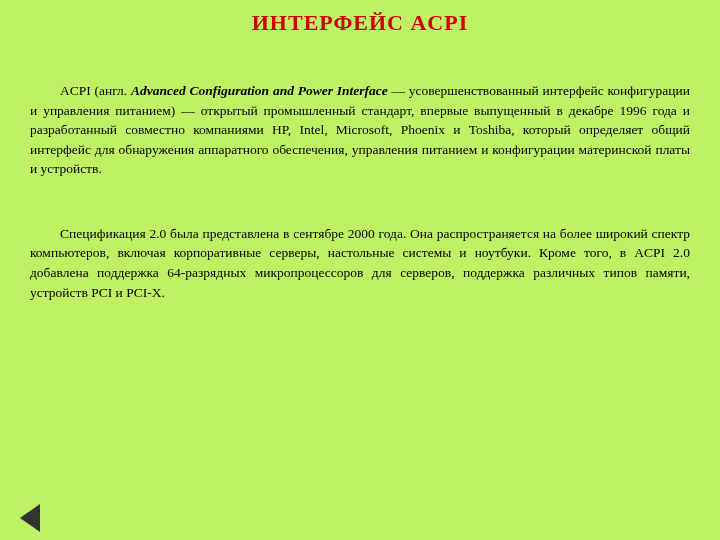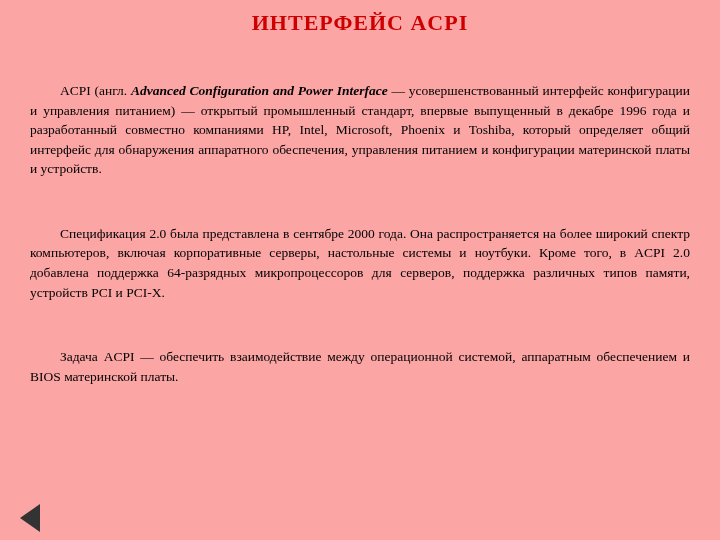--- a/index.html
+++ b/index.html
@@ -20,7 +20,7 @@
     .page-container {
       width: 720px;
       height: 540px;
-      background: #fca5a5;
+      background: #bef264;
       padding: 10px 30px 10px 30px;
       position: relative;
     }

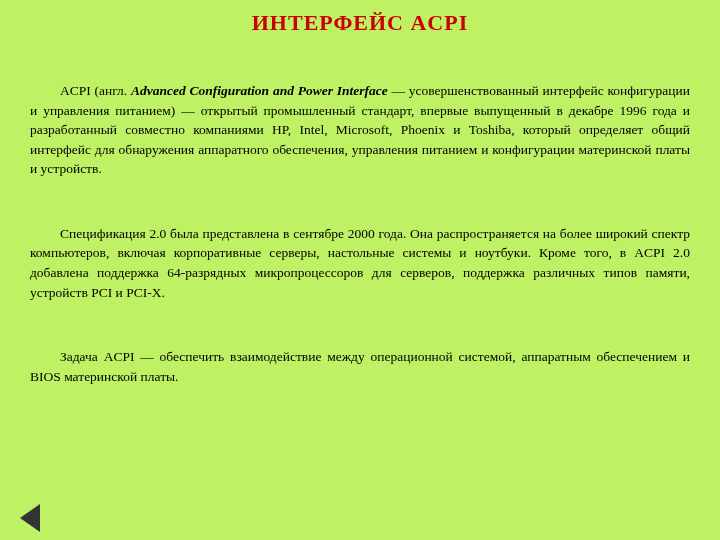--- a/index.html
+++ b/index.html
@@ -82,9 +82,6 @@
 
 
 
-    <p class="paragraph">
-      Задача ACPI — обеспечить взаимодействие между операционной системой, аппаратным обеспечением и BIOS материнской платы.
-    </p>
 
 
   </div>

